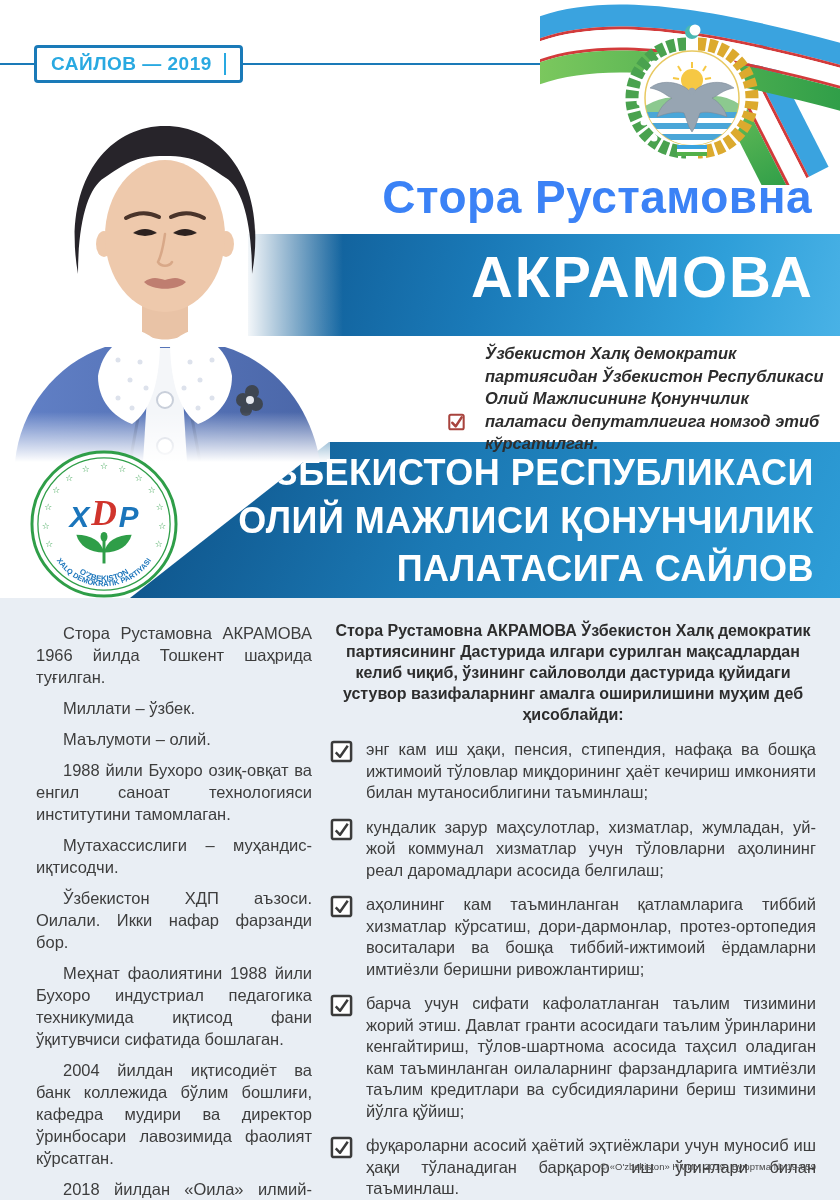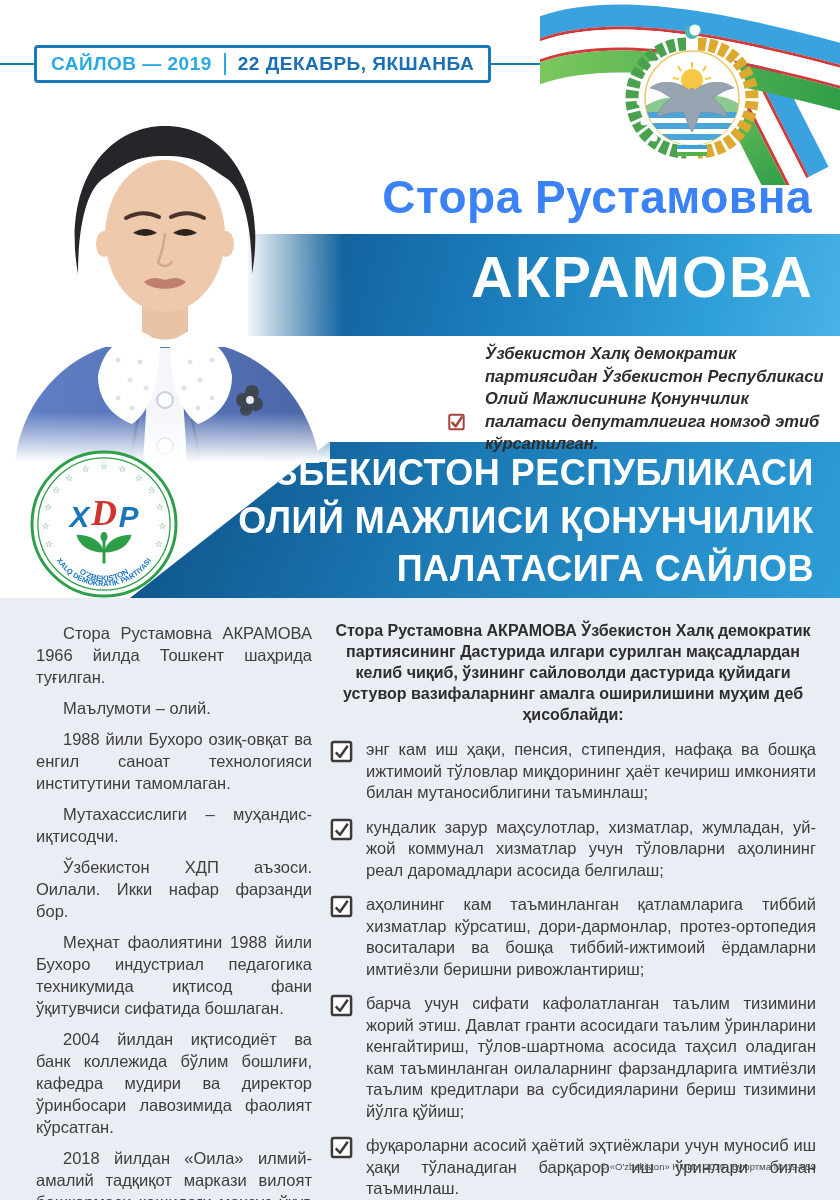--- a/index.html
+++ b/index.html
@@ -67,7 +67,6 @@
   <div class="badge">
     <span class="el">САЙЛОВ — 2019</span>
     <span class="div"></span>
-    <span class="dt">22 ДЕКАБРЬ, ЯКШАНБА</span>
   </div>
 
   <svg class="ribbon" viewBox="0 0 300 185" aria-hidden="true">

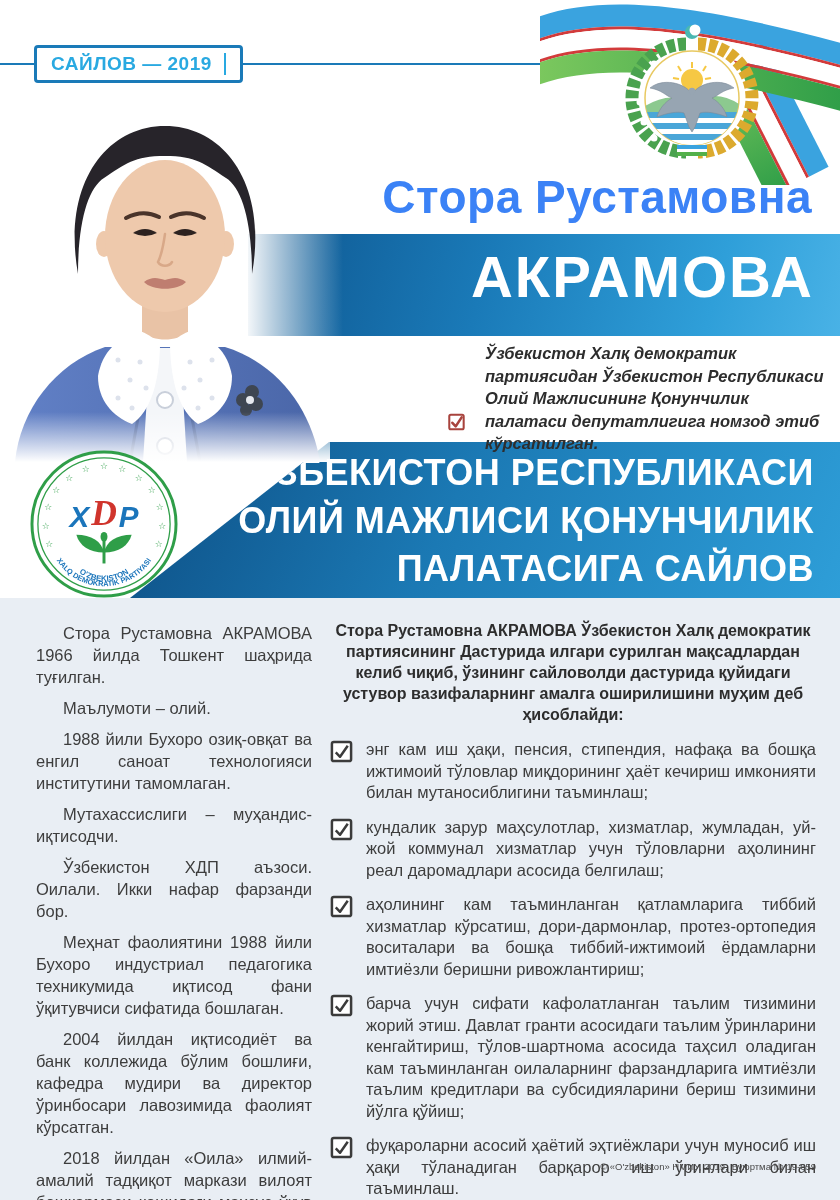--- a/index.html
+++ b/index.html
@@ -260,6 +260,7 @@
 
     <div class="col-left">
       <p>Стора Рустамовна АКРАМОВА 1966 йилда Тошкент шаҳрида туғилган.</p>
+      <p>Миллати – ўзбек.</p>
       <p>Маълумоти – олий.</p>
       <p>1988 йили Бухоро озиқ-овқат ва енгил саноат технологияси институтини тамомлаган.</p>
       <p>Мутахассислиги – муҳандис-иқтисодчи.</p>

